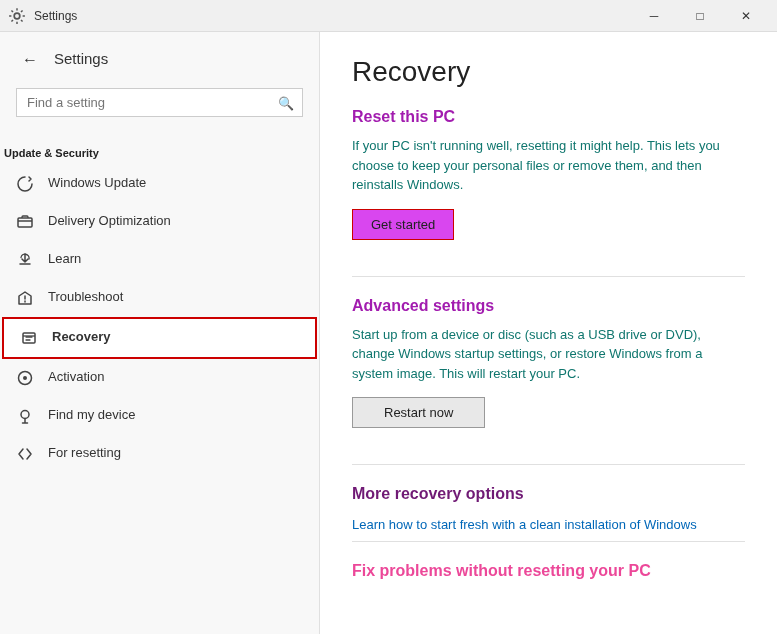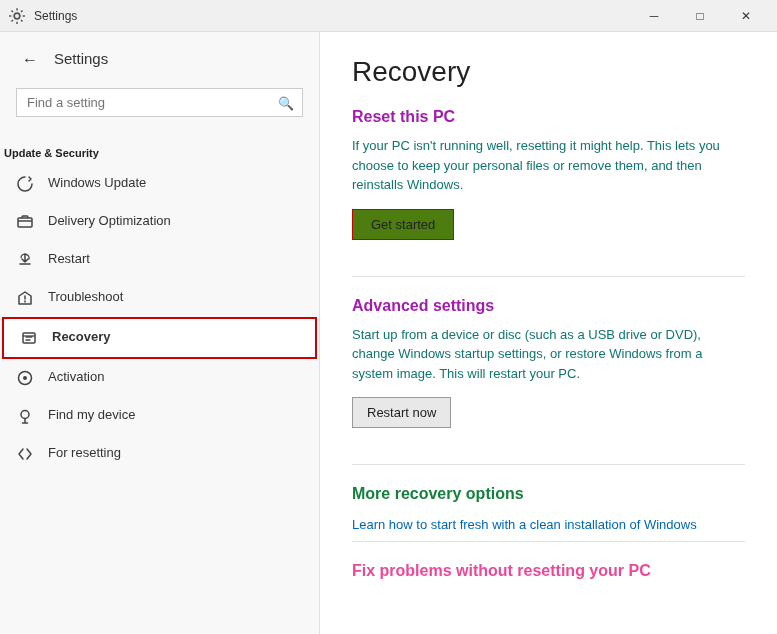--- a/index.html
+++ b/index.html
@@ -168,7 +168,7 @@
     .btn-primary {
       padding: 7px 18px;
       border: 1.5px solid #cc0000;
-      background: #4d7c0f;
+      background: #d946ef;
       color: #222;
       font-size: 13px;
       cursor: pointer;

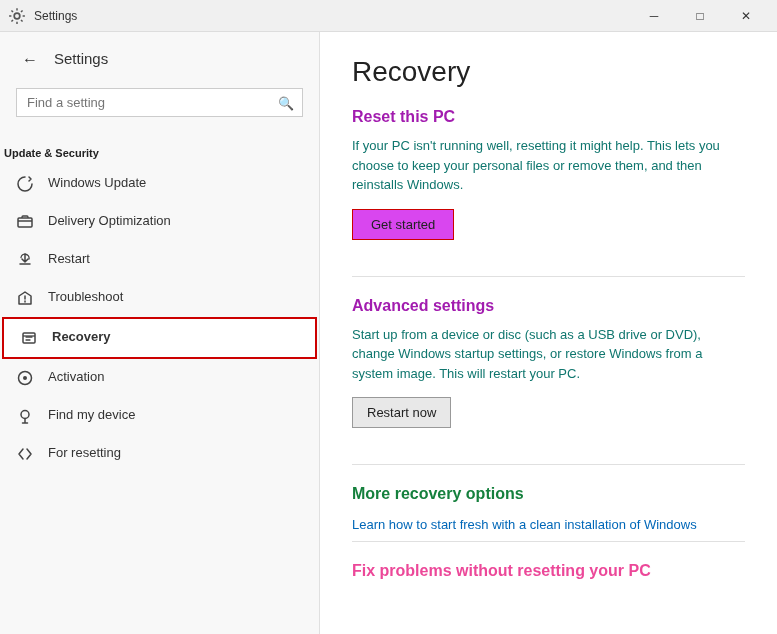--- a/index.html
+++ b/index.html
@@ -270,7 +270,7 @@
           <path d="M5 6.5A4 4 0 0113 8" stroke="#444" stroke-width="1.3" stroke-linecap="round"></path>
         </svg>
       </span>
-      <span class="nav-label">Restart</span>
+      <span class="nav-label">Learn</span>
     </div>
     <div class="nav-item">
       <span class="nav-icon">

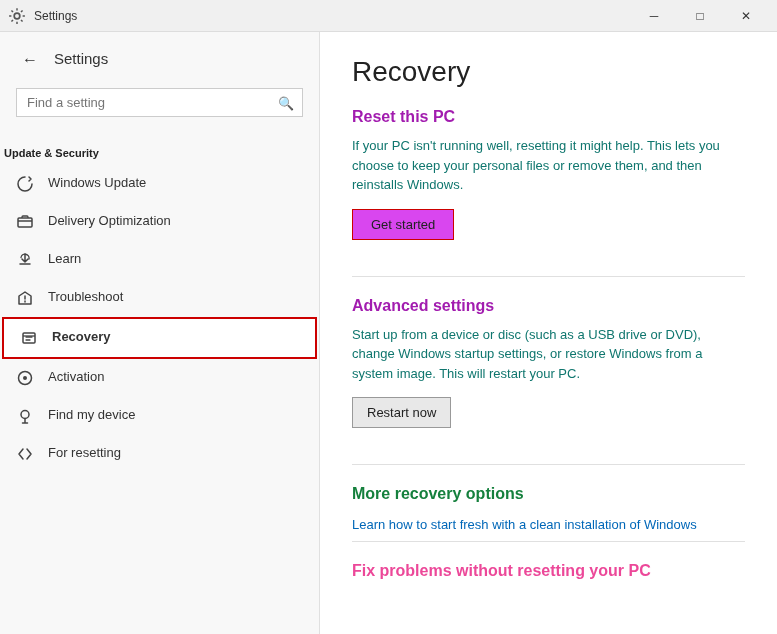--- a/index.html
+++ b/index.html
@@ -176,7 +176,7 @@
       font-family: 'Segoe UI', Arial, sans-serif;
     }
     .btn-secondary {
-      padding: 7px 14px;
+      padding: 7px 31px;
       border: 1px solid #999;
       background: #e8e8e8;
       color: #222;

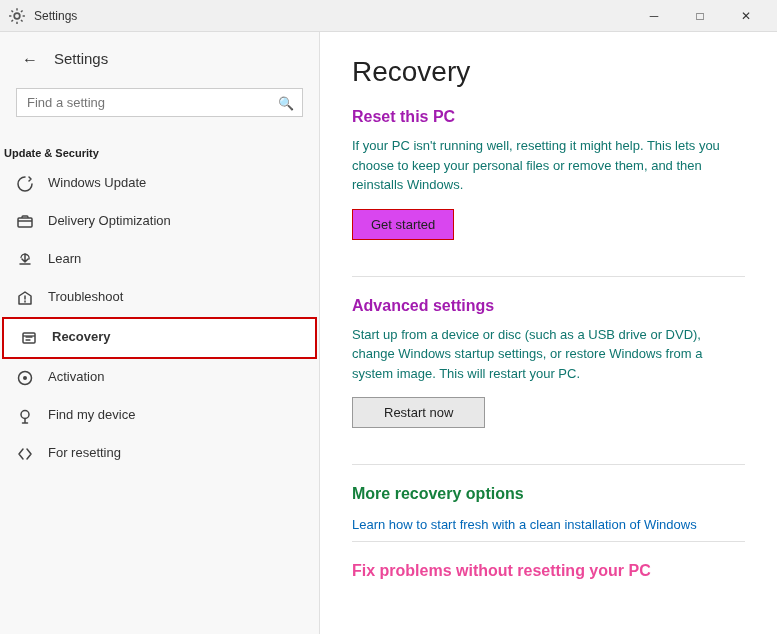--- a/index.html
+++ b/index.html
@@ -199,7 +199,7 @@
     .more-options-title {
       font-size: 16px;
       font-weight: 700;
-      color: #15803d;
+      color: #701a75;
       margin-bottom: 12px;
     }
     .fix-section-title {

